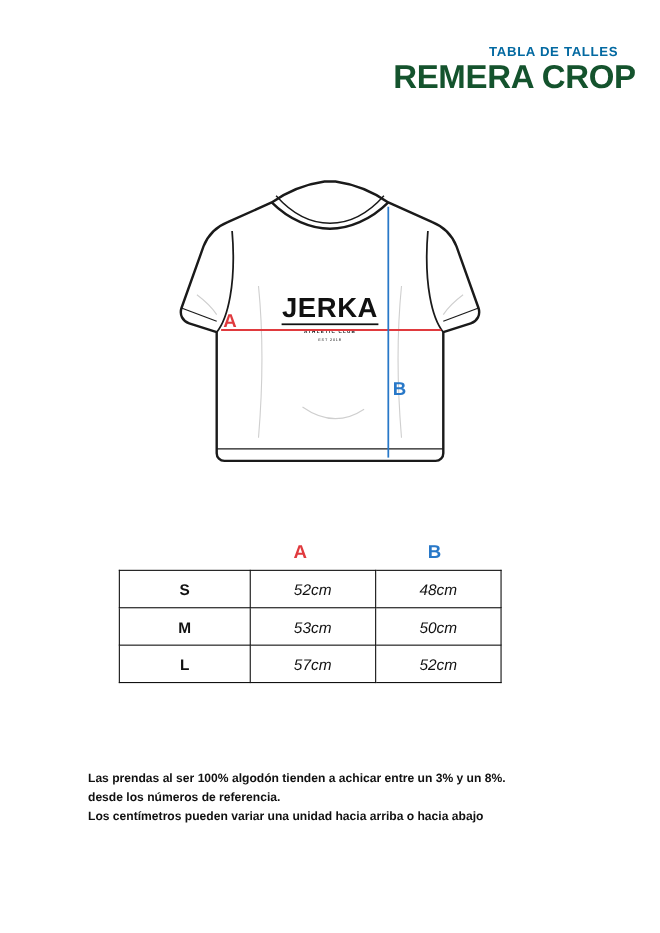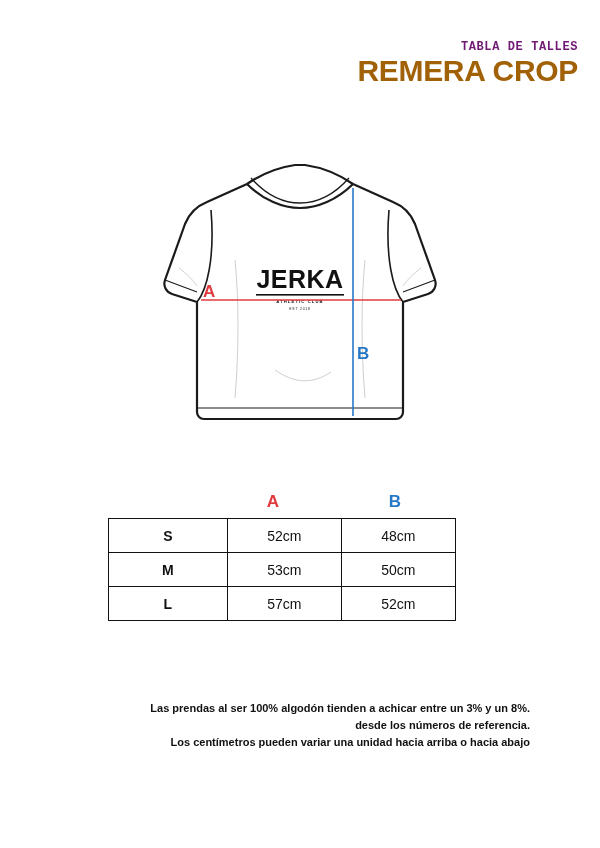--- a/index.html
+++ b/index.html
@@ -28,9 +28,8 @@
     font-size: 12px;
     font-weight: bold;
     letter-spacing: 0.6px;
-    color: #701a75;
-    margin: 0 0 2px 0;
-    font-family: Liberation Mono, monospace;
+    color: #0369a1;
+    margin: 0 16px 2px 0;
   }
   .header .title {
     font-size: 30px;

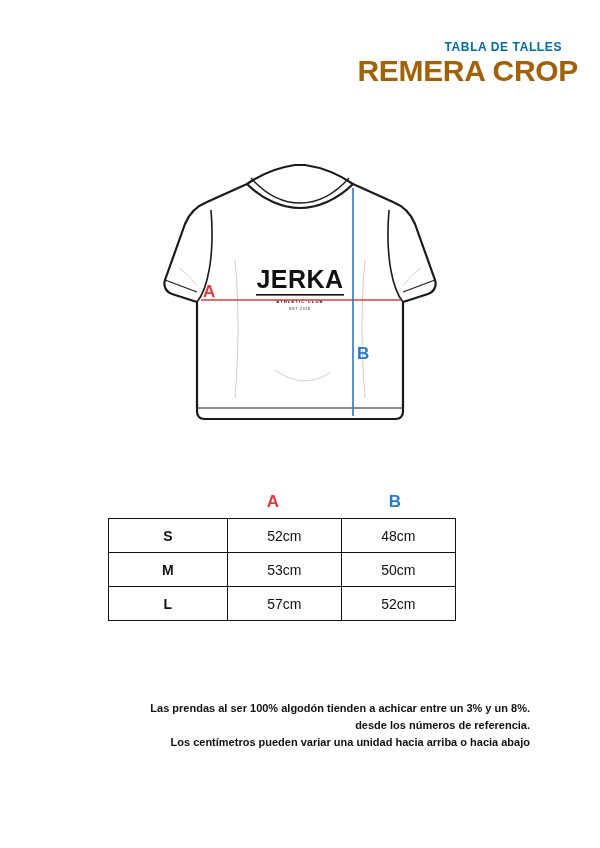--- a/index.html
+++ b/index.html
@@ -35,7 +35,7 @@
     font-size: 30px;
     font-weight: bold;
     letter-spacing: -0.3px;
-    color: #a16207;
+    color: #14532d;
     margin: 0;
     line-height: 1;
   }

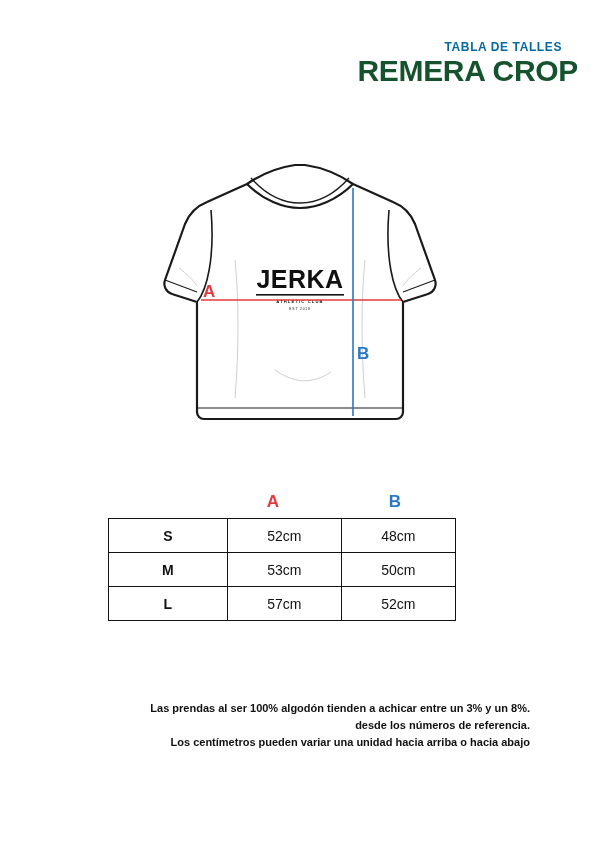--- a/index.html
+++ b/index.html
@@ -96,6 +96,7 @@
   }
   table.sizes td.meas {
     width: 100px;
+    font-style: italic;
   }
 
   

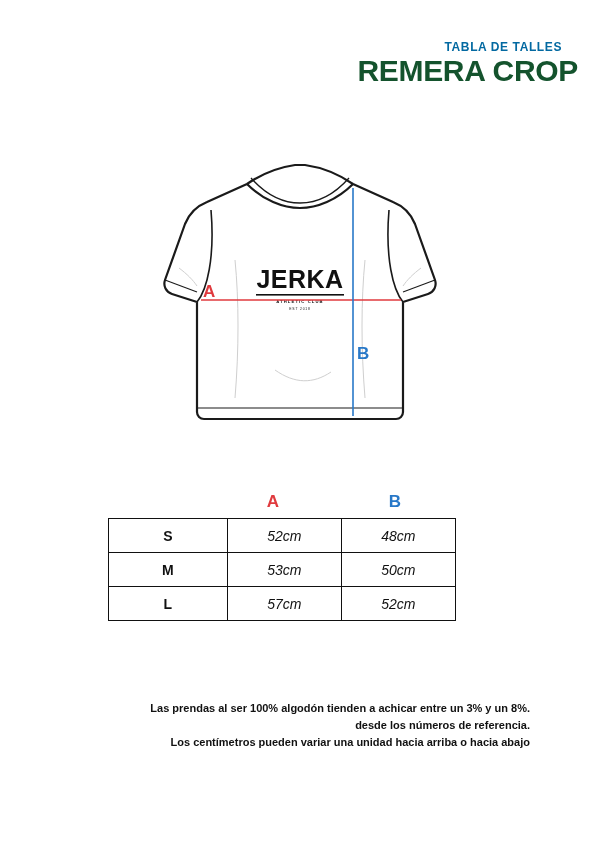--- a/index.html
+++ b/index.html
@@ -110,7 +110,7 @@
     line-height: 1.55;
     color: #111;
   }
-  .footnote div { white-space: nowrap; text-align: right; }
+  .footnote div { white-space: nowrap; }
 </style>
 </head>
 <body>

